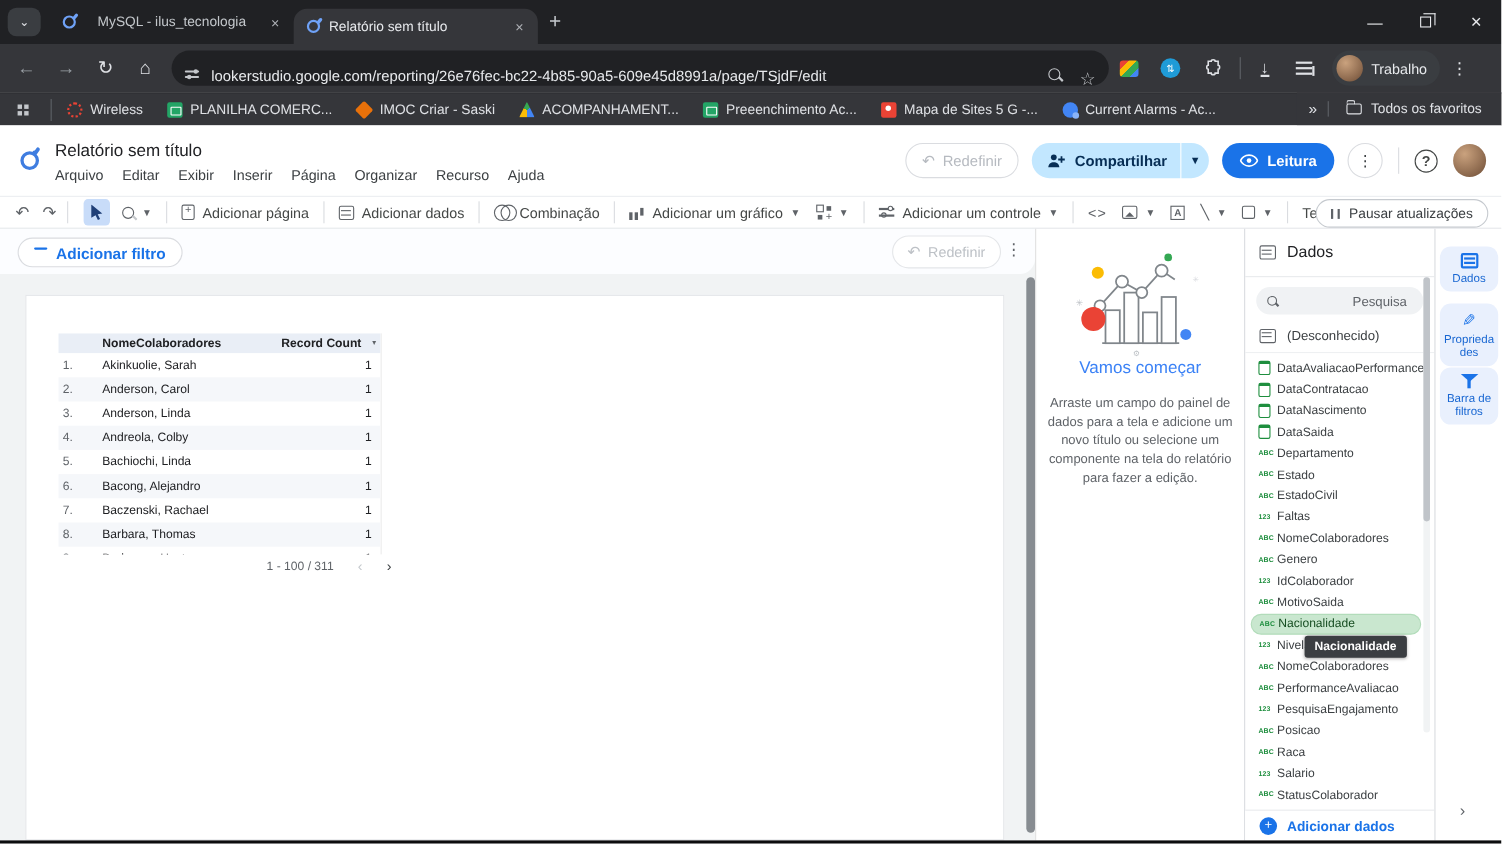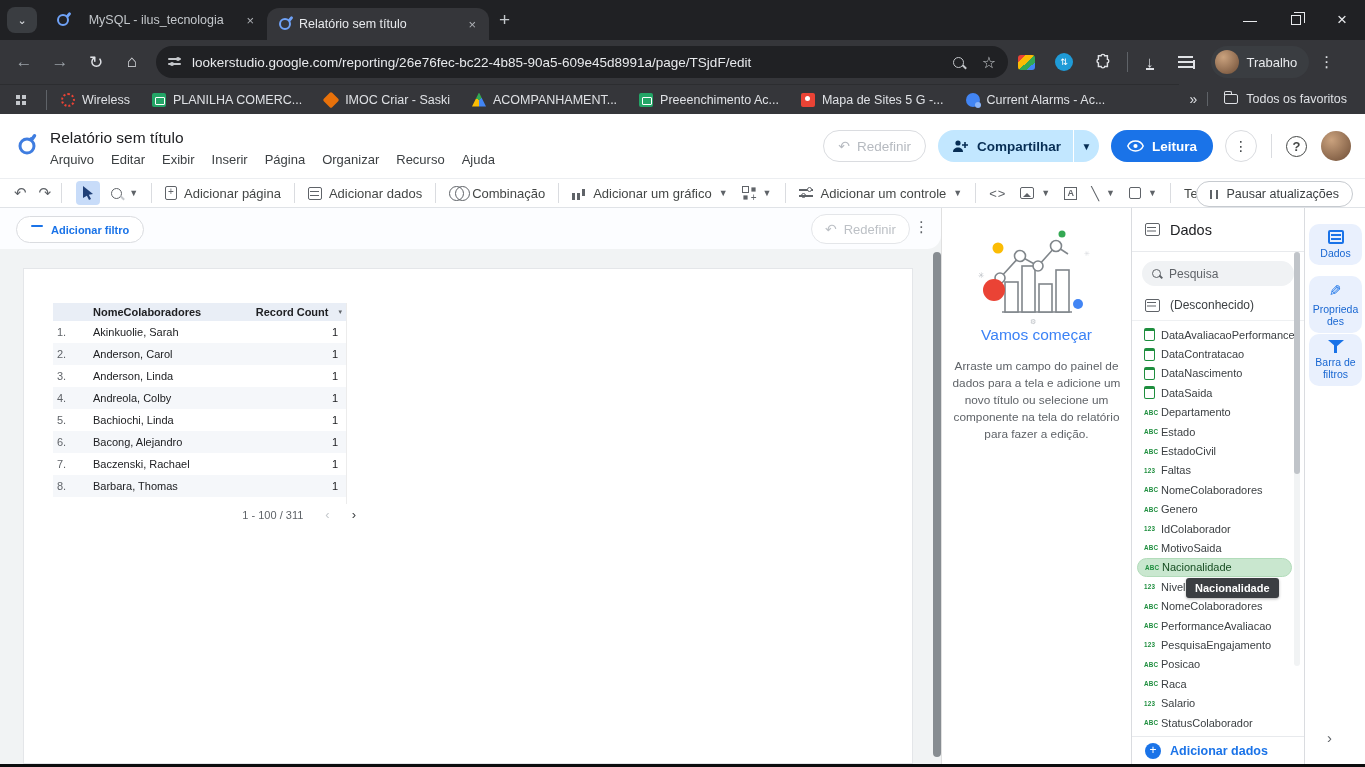--- a/index.html
+++ b/index.html
@@ -25,7 +25,7 @@
   .navbar { position:absolute; left:0; top:40px; width:1365px; height:44px; background:#35363a; display:flex; align-items:center; }
   .navicon { color:#9aa0a6; font-size:17px; width:36px; text-align:center; }
   .navicon.lit { color:#dfe1e5; }
-  .omnibox { height:32px; width:852px; margin-left:6px; background:#202124; border-radius:16px; display:flex; align-items:center; padding:16px 12px; }
+  .omnibox { height:32px; width:852px; margin-left:6px; background:#202124; border-radius:16px; display:flex; align-items:flex-start; padding:16px 12px; }
   .tune { width:14px; height:12px; position:relative; flex:none; }
   .tune::before, .tune::after { content:""; position:absolute; left:0; height:2px; width:13px; background:#c4c7cb; border-radius:2px; }
   .tune::before { top:2px; } .tune::after { top:7px; }

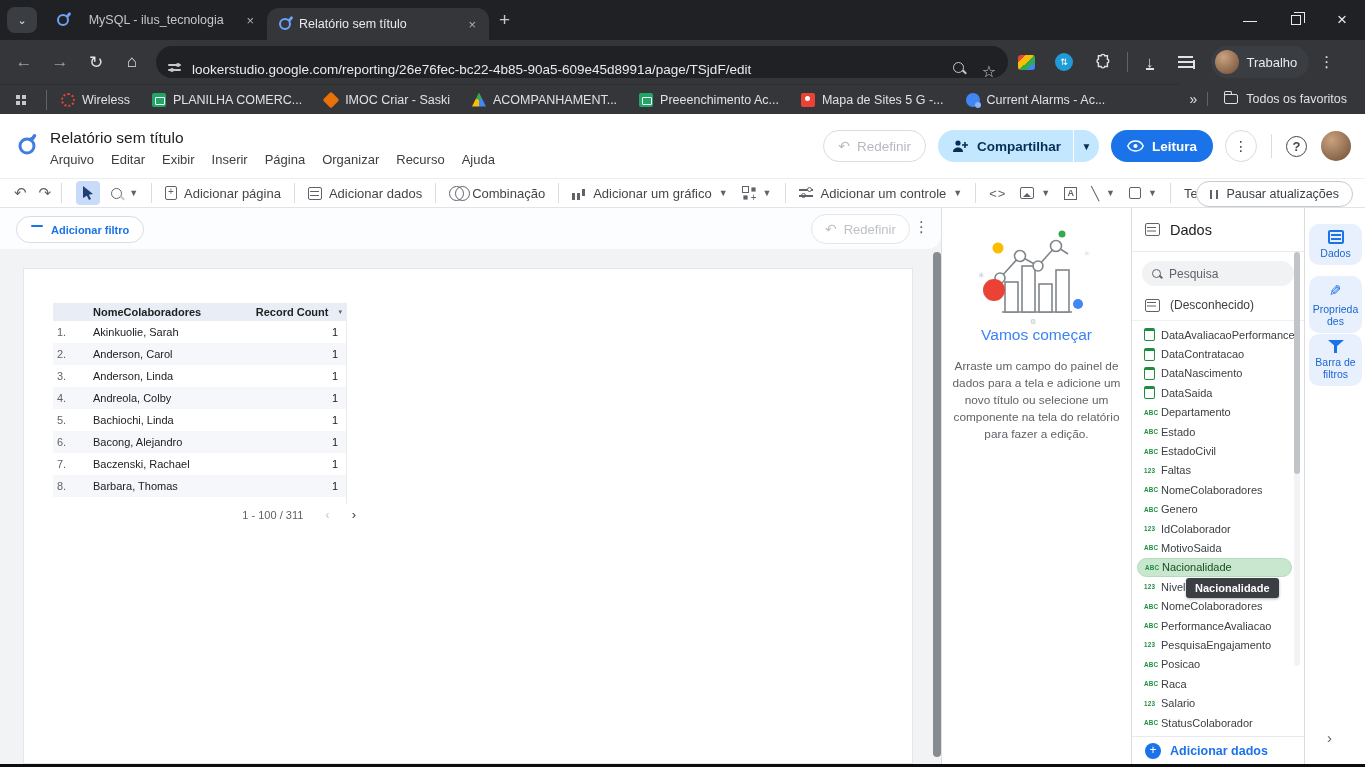--- a/index.html
+++ b/index.html
@@ -118,7 +118,7 @@
 
   
   .filterbar { position:absolute; left:0; top:208px; width:941px; height:41px; background:#fcfdff; border-radius:0 0 14px 0; }
-  .add-filter { position:absolute; left:16px; top:8px; height:27px; border:1px solid #dadce0; border-radius:14px; display:flex; align-items:center; padding:0 14px; color:#1a73e8; font-size:11px; font-weight:bold; background:#fff; }
+  .add-filter { position:absolute; left:16px; top:8px; height:27px; border:1px solid #dadce0; border-radius:14px; display:flex; align-items:center; padding:0 14px; color:#1a73e8; font-size:14px; font-weight:bold; background:#fff; }
   .funnel-sm { width:12px; height:10px; position:relative; margin-right:8px; }
   .funnel-sm::before { content:""; position:absolute; left:0; top:0; width:12px; height:2px; background:#1a73e8; box-shadow:2px 4px 0 -1px #1a73e8, 4px 8px 0 -2px #1a73e8; border-radius:1px; }
   .fb-reset { position:absolute; left:811px; top:6px; height:30px; border:1px solid #e4e6e9; border-radius:15px; display:flex; align-items:center; padding:0 13px; color:#bdc1c6; font-size:13px; background:#fff; }

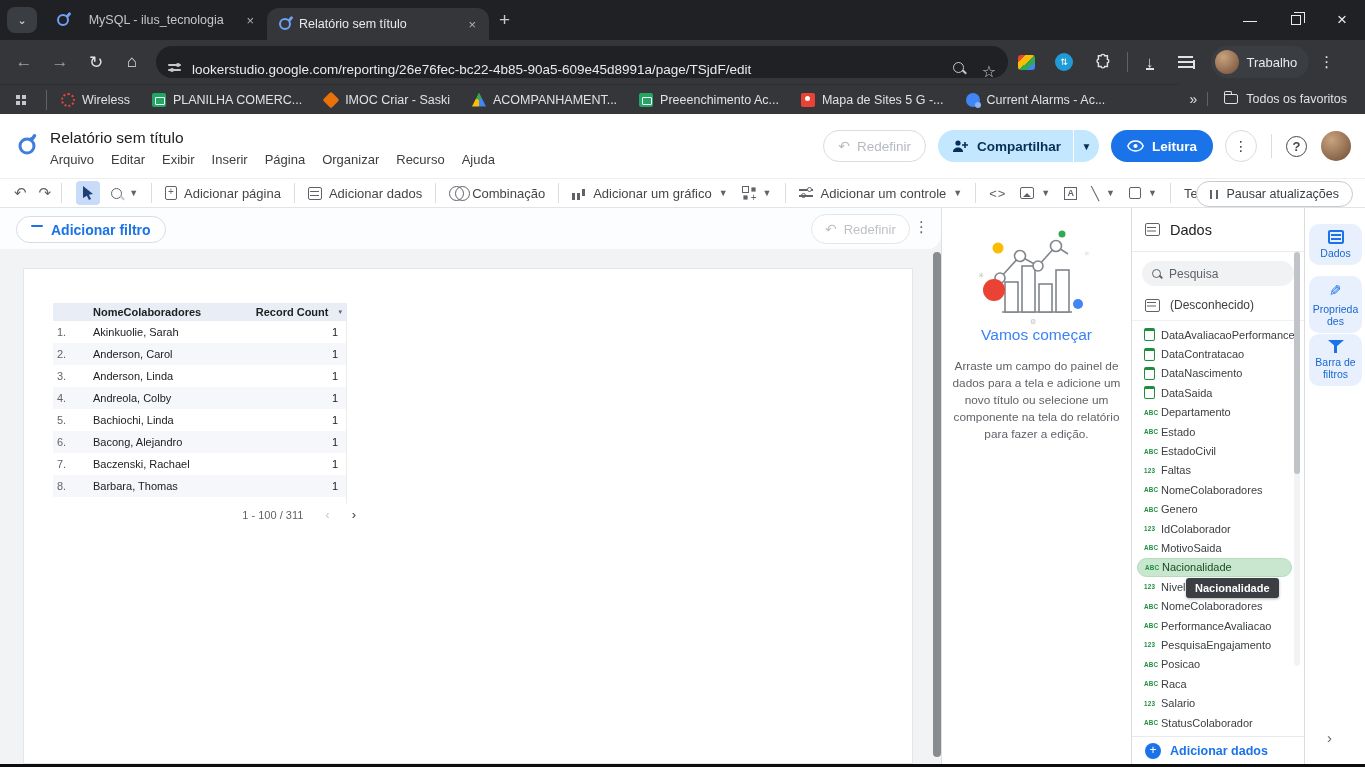--- a/index.html
+++ b/index.html
@@ -158,7 +158,7 @@
   .dp-search { margin:9px 10px 0 10px; height:25px; background:#f0f2f4; border-radius:13px; display:flex; align-items:center; padding:0 10px; }
   .dp-search .mag2 { width:9px; height:9px; border:1.6px solid #5f6368; border-radius:50%; position:relative; flex:none; }
   .dp-search .mag2::after { content:""; position:absolute; width:4px; height:1.6px; background:#5f6368; transform:rotate(45deg); right:-3px; bottom:-1px; }
-  .dp-search input { border:none; outline:none; background:none; font-size:12px; color:#000000; margin-left:8px; width:110px; font-family:inherit; }
+  .dp-search input { border:none; outline:none; background:none; font-size:12px; color:#000000; margin-left:8px; width:110px; font-family:inherit;text-align:right; }
   .dp-search input::placeholder { color:#5f6368; }
   .dp-source { height:31px; display:flex; align-items:center; font-size:12px; color:#3c4043; border-bottom:1px solid #eef0f2; margin-top:4px; }
   .dp-list { position:relative; height:414px; overflow:hidden; padding-top:4px; }

